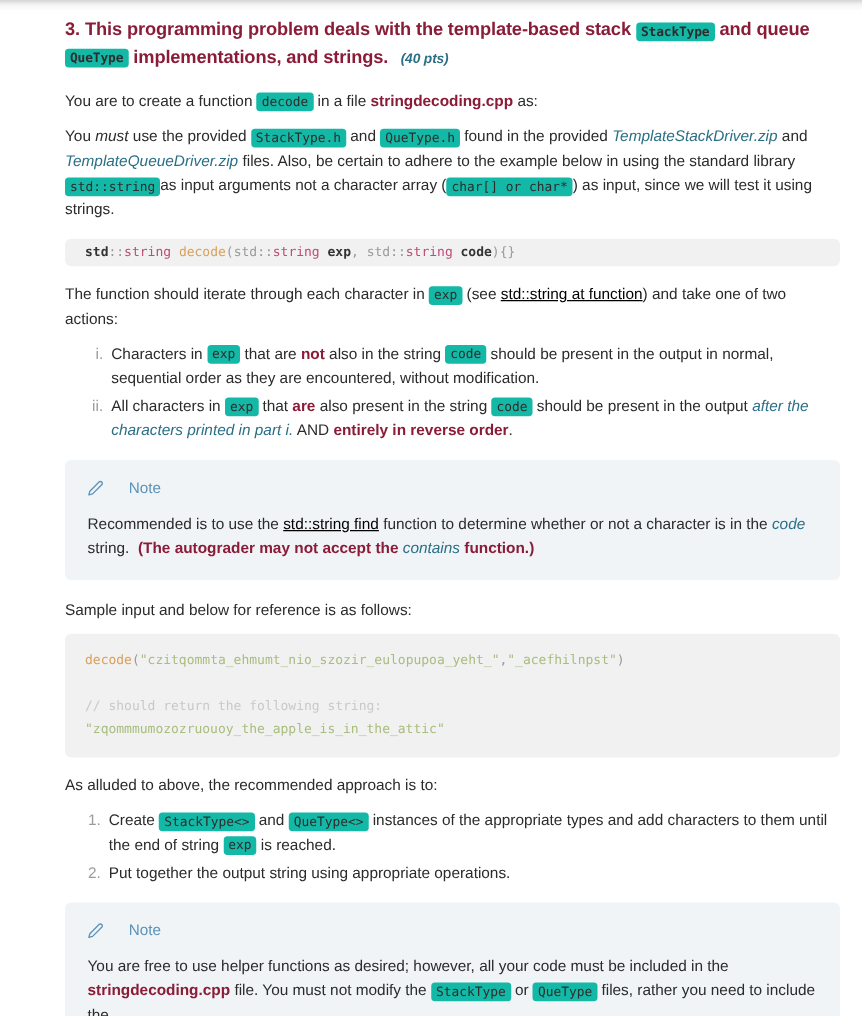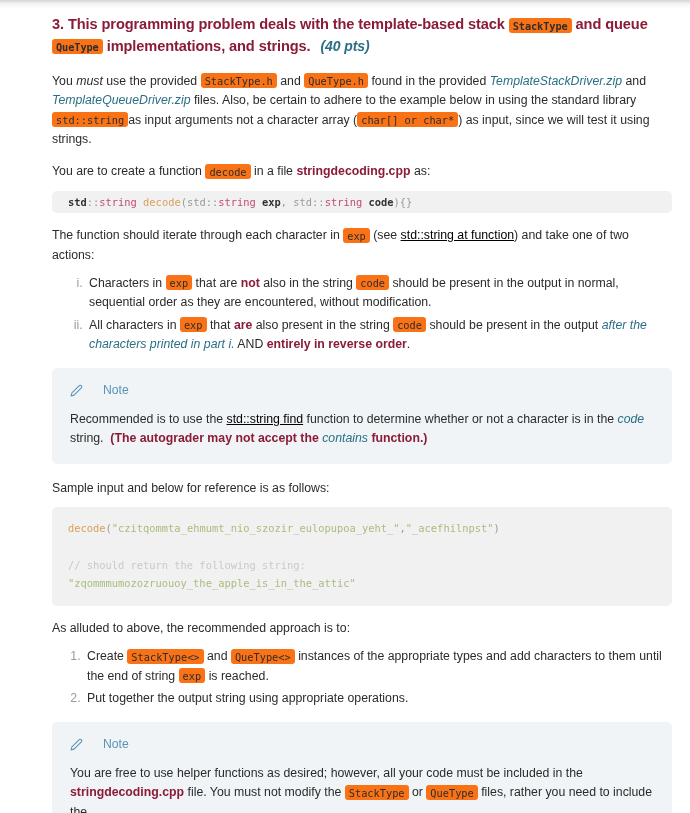--- a/index.html
+++ b/index.html
@@ -64,7 +64,7 @@
   code.chip {
     font-family: "DejaVu Sans Mono", monospace;
     font-size: 10.3px;
-    background: #f97316;
+    background: #14b8a6;
     color: #2d2d2d;
     border-radius: 3px;
     padding: 1.5px 4px;

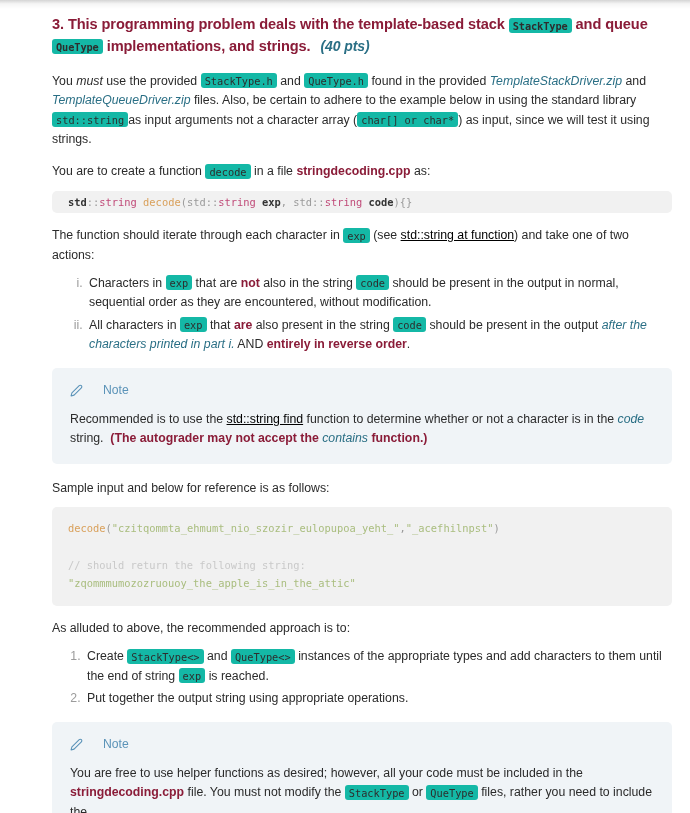--- a/index.html
+++ b/index.html
@@ -51,7 +51,7 @@
     font-style: italic;
     font-weight: 700;
     margin-left: 6px;
-    font-size: 14px;
+    font-size: 11px;
   }
 
   

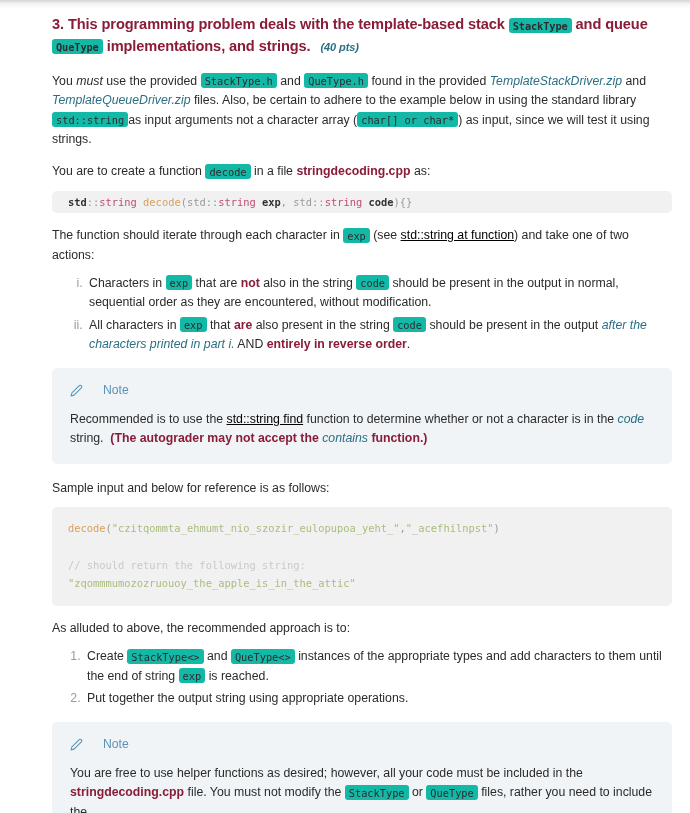--- a/index.html
+++ b/index.html
@@ -161,6 +161,14 @@
       <span>implementations, and strings.</span>
       <span class="pts">(40 pts)</span>
     </h3>
+
+    <p class="para tight">
+      <span>You are to create a function</span>
+      <code class="chip">decode</code>
+      <span>in a file</span>
+      <b class="strong">stringdecoding.cpp</b>
+      <span>as:</span>
+    </p>
 
     <p class="para">
       <span>You</span>
@@ -177,14 +185,6 @@
       <code class="chip">std::string</code><span>as input arguments not a character array (</span><code class="chip">char[] or char*</code><span>) as input, since we will test it using strings.</span>
     </p>
 
-    <p class="para tight">
-      <span>You are to create a function</span>
-      <code class="chip">decode</code>
-      <span>in a file</span>
-      <b class="strong">stringdecoding.cpp</b>
-      <span>as:</span>
-    </p>
-
     <pre class="codeblock"><span id="sig-tokens"><span class="t-ident">std</span><span class="t-punc">::</span><span class="t-type">string</span><span class="t-punc"> </span><span class="t-fn">decode</span><span class="t-punc">(</span><span class="t-punc">std</span><span class="t-punc">::</span><span class="t-type">string</span><span class="t-punc"> </span><span class="t-var">exp</span><span class="t-punc">, </span><span class="t-punc">std</span><span class="t-punc">::</span><span class="t-type">string</span><span class="t-punc"> </span><span class="t-var">code</span><span class="t-punc">)</span><span class="t-punc">{}</span></span></pre>
 
     <p class="para tight">

